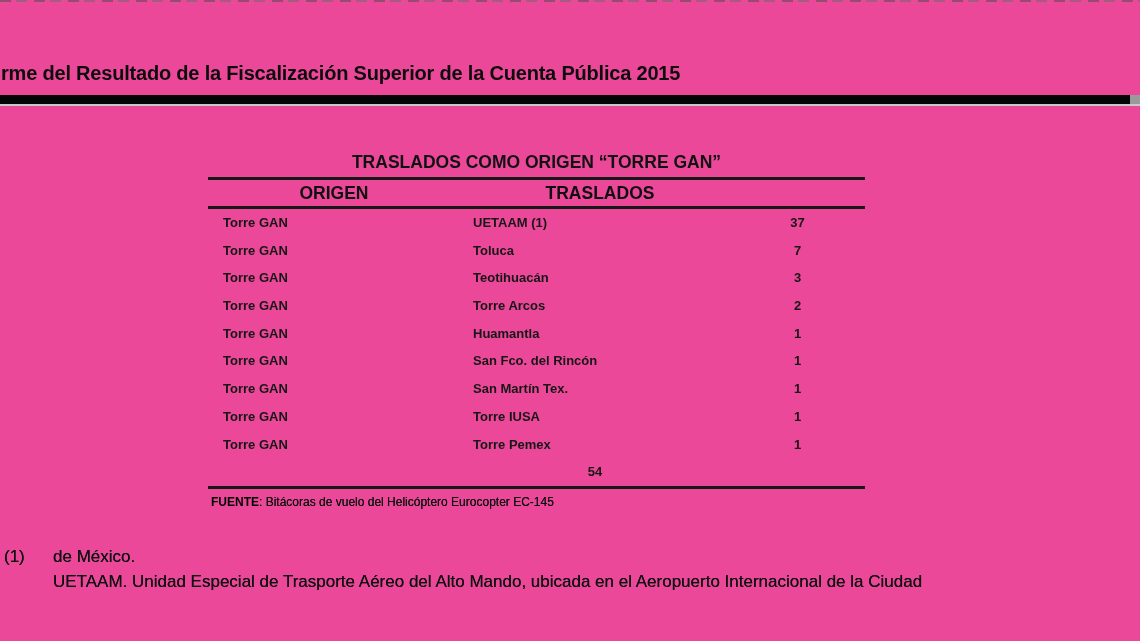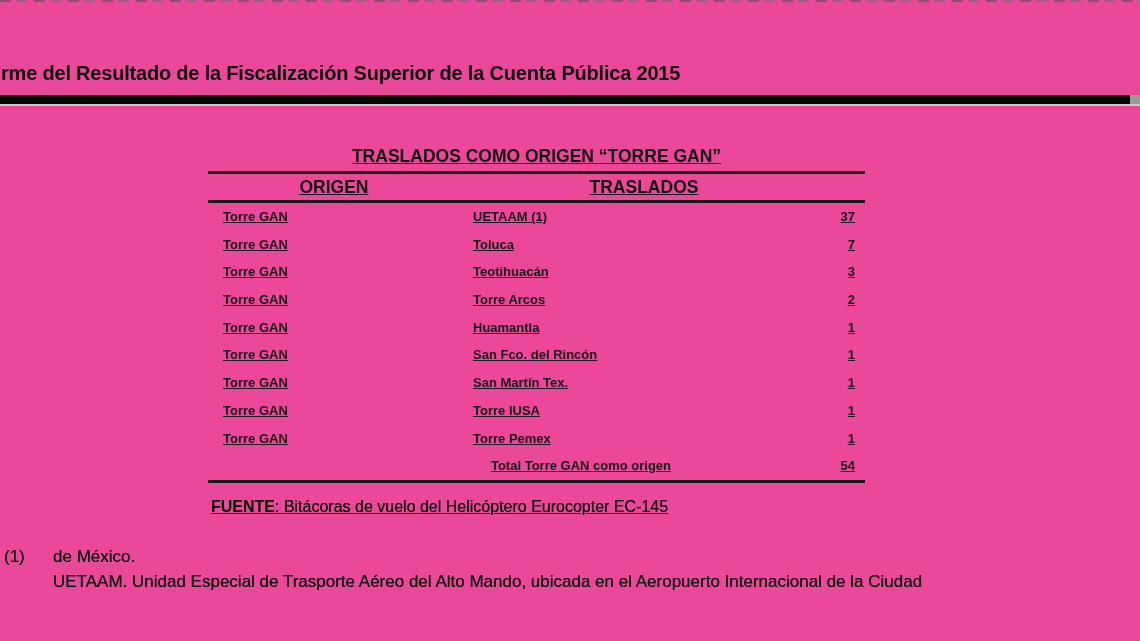--- a/index.html
+++ b/index.html
@@ -34,7 +34,7 @@
   .header-bar .bar-black{position:absolute;left:0;top:0;height:9px;width:1130px;background:#050505;}
   .header-bar .bar-tail{position:absolute;left:1130px;top:0;height:9px;width:10px;background:#9a9a9a;}
 
-  .table-wrap{position:absolute;left:208px;top:141px;width:657px;text-decoration:underline;}
+  .table-wrap{position:absolute;left:208px;top:147px;width:657px;}
   .table-title{
     text-align:center;font-size:17.5px;font-weight:700;color:#111;
     height:30px;line-height:30px;white-space:nowrap;

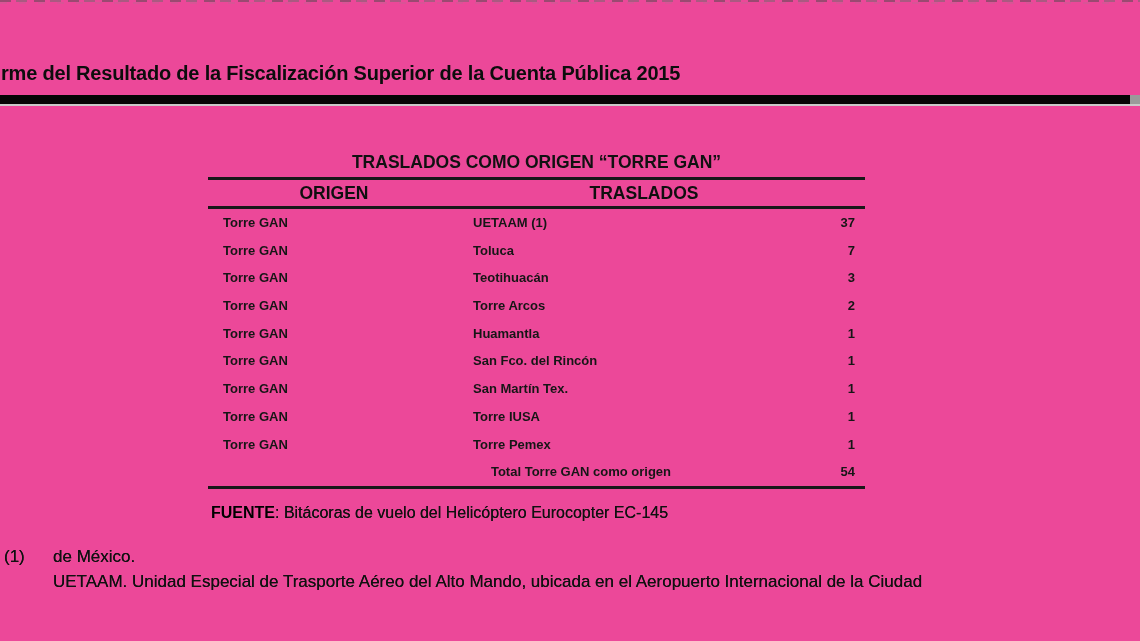--- a/index.html
+++ b/index.html
@@ -42,7 +42,7 @@
   .thead{
     border-top:3px solid #181818;border-bottom:3px solid #181818;
     display:grid;grid-template-columns:252px 280px 125px;
-    height:26px;line-height:26px;gap:44px;
+    height:26px;line-height:26px;
   }
   .thead .th{
     text-align:center;font-weight:700;font-size:17.5px;color:#0f0f0f;white-space:nowrap;

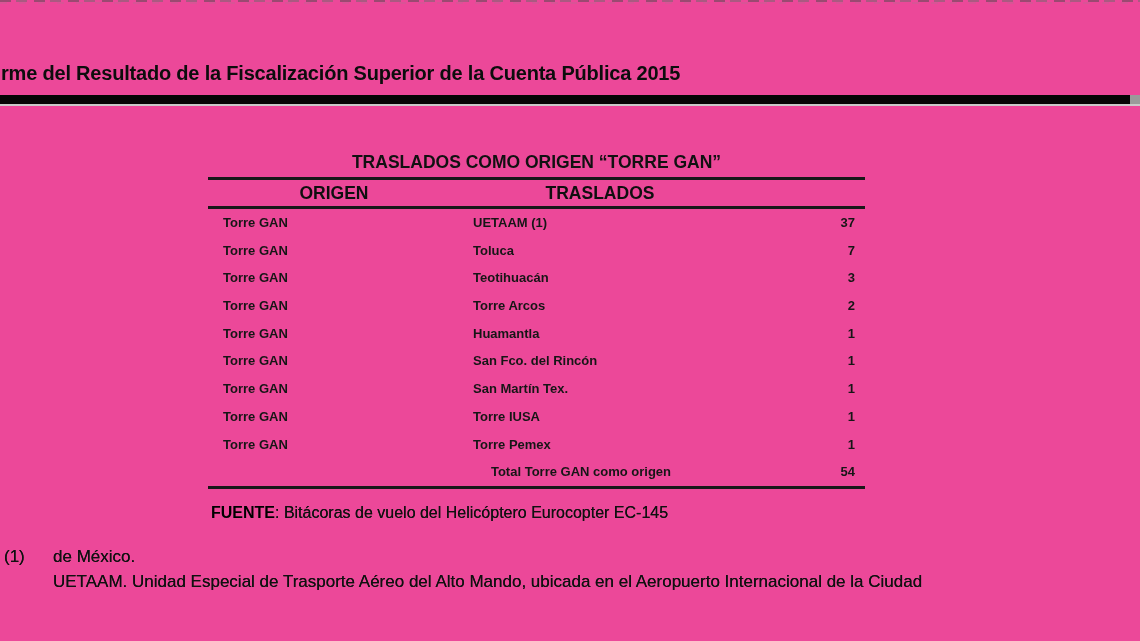--- a/index.html
+++ b/index.html
@@ -55,7 +55,7 @@
   }
   .cell-origen{padding-left:15px;}
   .cell-destino{padding-left:13px;}
-  .cell-traslados{text-align:right;padding-right:10px;}
+  .cell-traslados{text-align:center;padding-right:10px;}
   .row.total .cell-destino{padding-left:0;padding-right:38px;text-align:center;}
 
   .fuente{

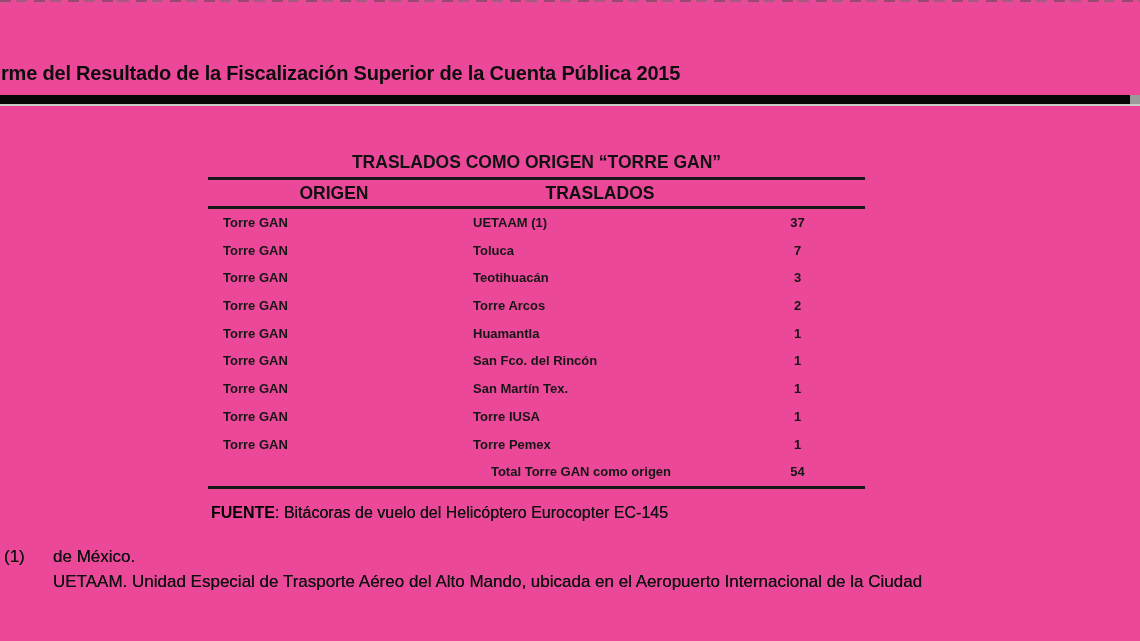--- a/index.html
+++ b/index.html
@@ -144,7 +144,6 @@
         </div>
         <div class="row total">
           <div class="cell-origen"></div>
-          <div class="cell-destino">Total Torre GAN como origen</div>
           <div class="cell-traslados">54</div>
         </div>
       </div>

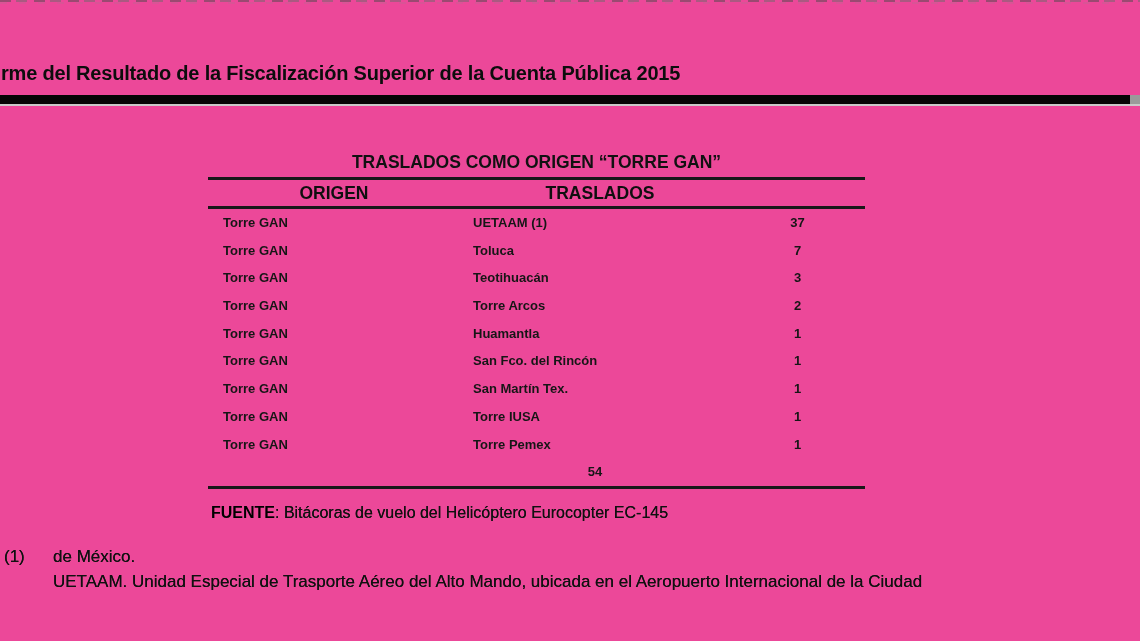--- a/index.html
+++ b/index.html
@@ -59,7 +59,7 @@
   .row.total .cell-destino{padding-left:0;padding-right:38px;text-align:center;}
 
   .fuente{
-    margin-top:13px;padding-left:3px;font-size:16px;line-height:22px;white-space:nowrap;color:#101010;
+    margin-top:2px;padding-left:3px;font-size:12px;line-height:22px;white-space:nowrap;color:#101010;
   }
   .fuente .fuente-label{font-weight:700;color:#000;}
   .fuente .fuente-rest{font-weight:400;text-shadow:0 0 0.5px #1a1a1a;}

